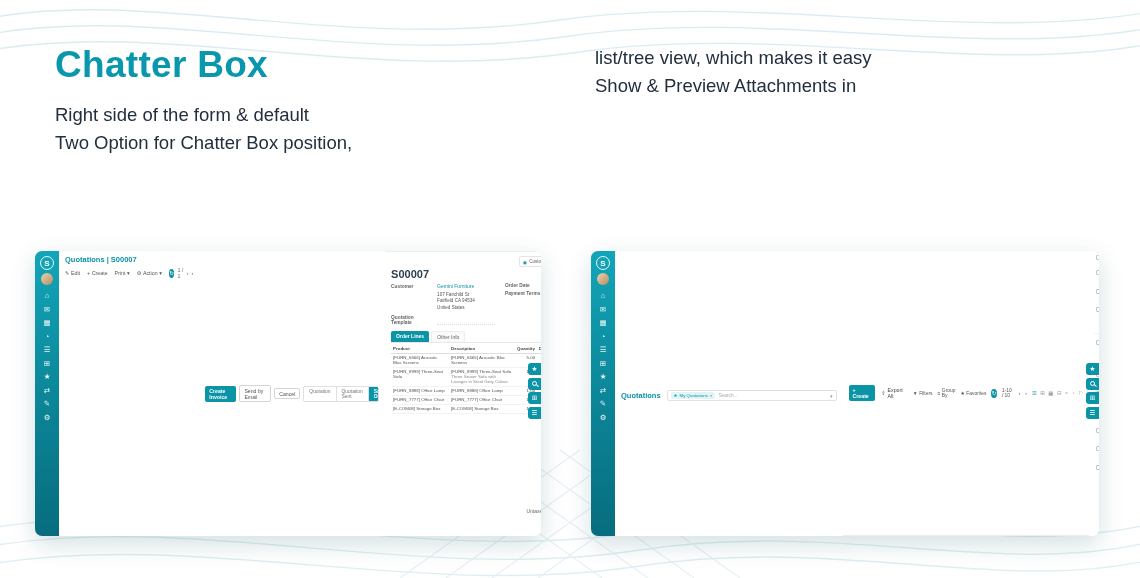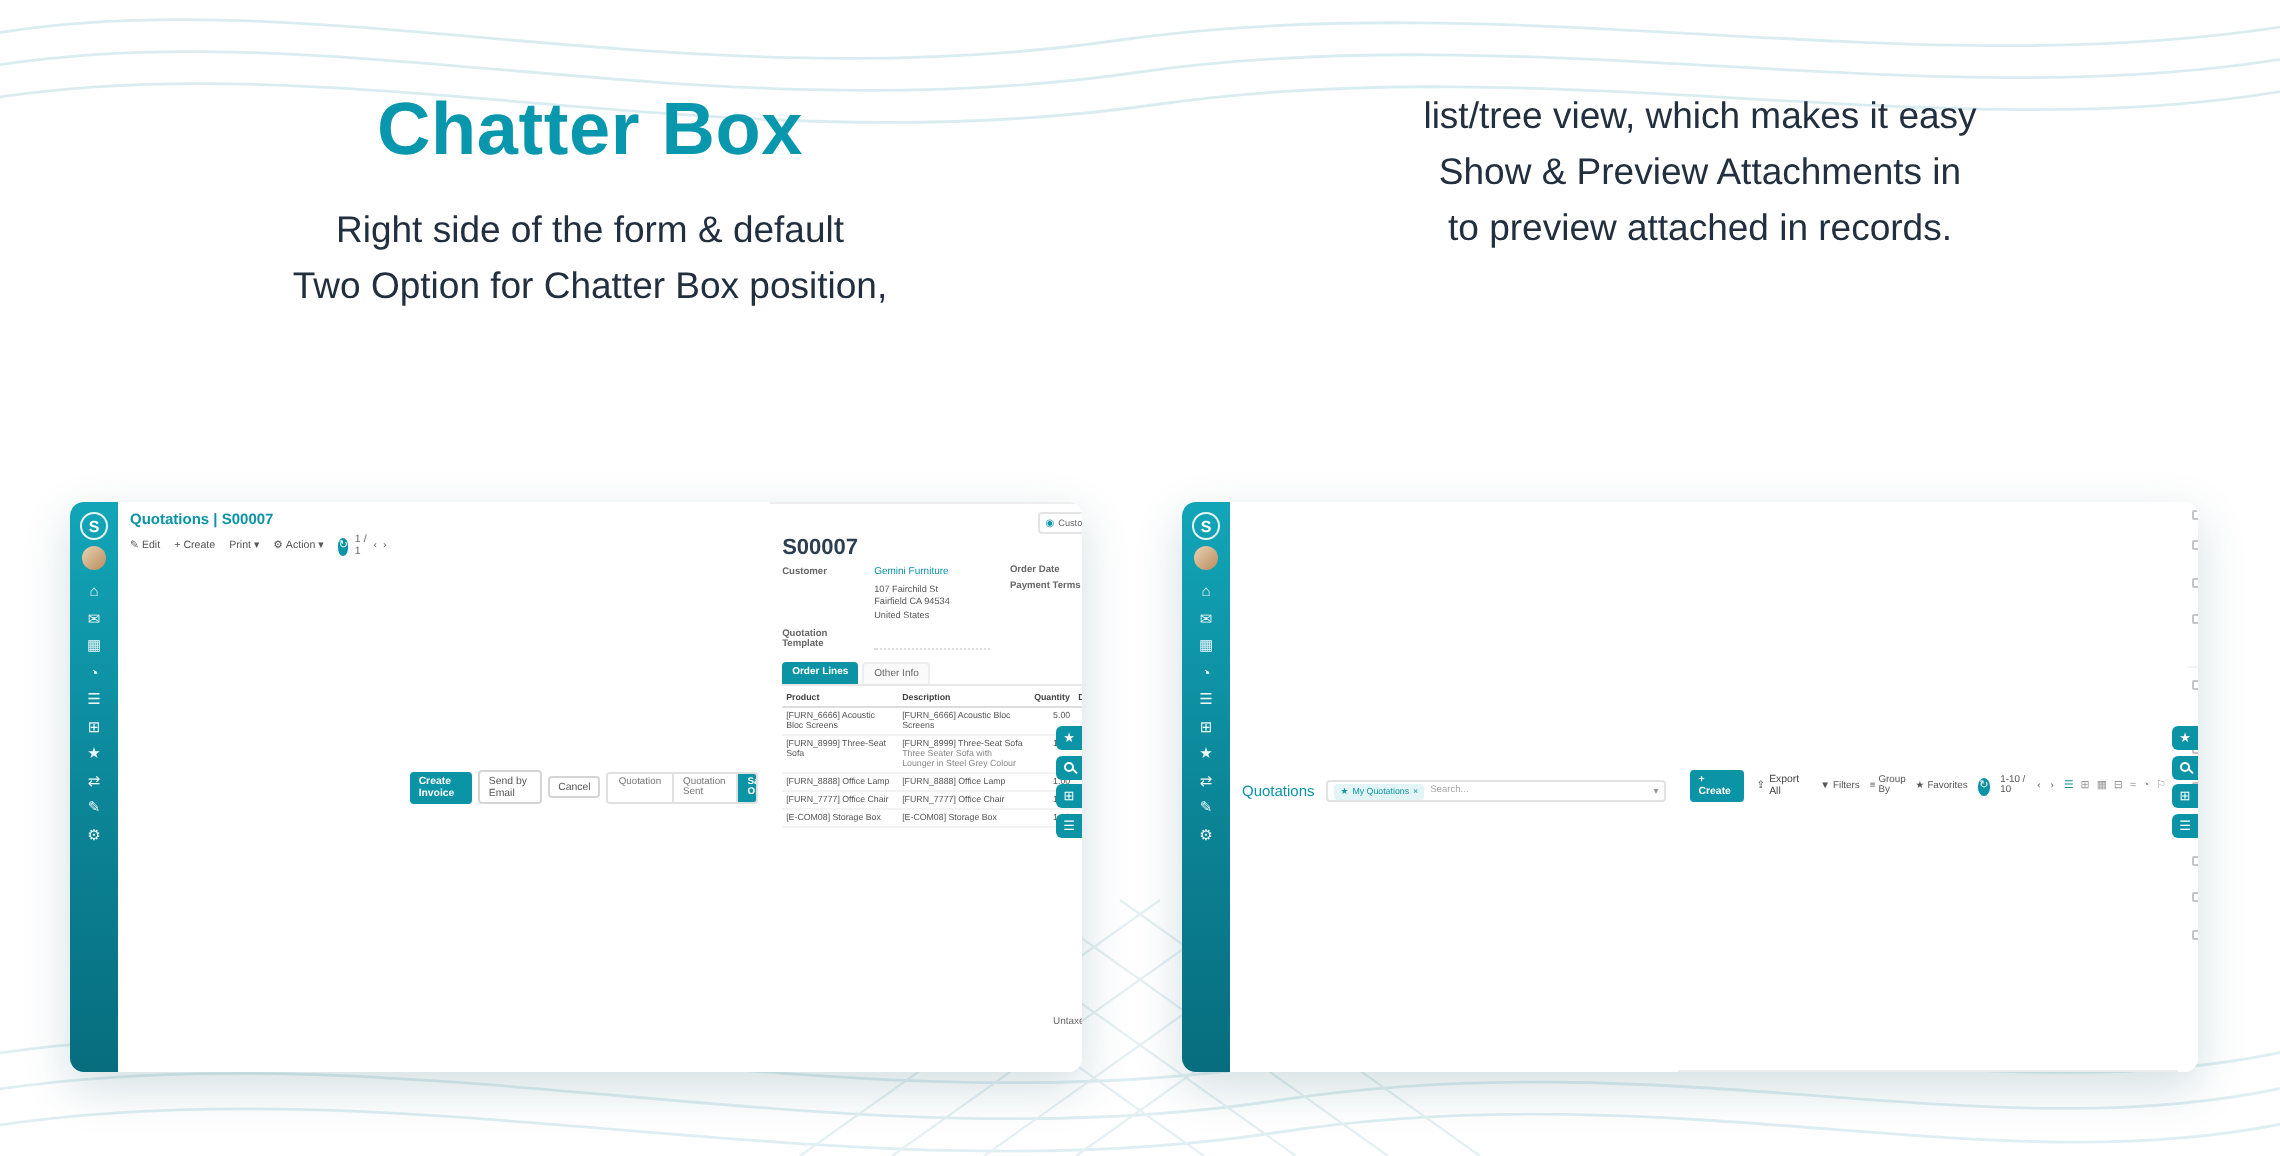--- a/index.html
+++ b/index.html
@@ -7,7 +7,7 @@
 body{font-family:"Liberation Sans","DejaVu Sans",sans-serif;background:#fff;position:relative;overflow:hidden}
 .bg{position:absolute;inset:0;pointer-events:none;z-index:0}
 
-.hero{position:absolute;text-align:center;z-index:2}
+.hero{position:absolute;z-index:2}
 .hero-left{left:55px;top:44px;width:480px}
 .hero-right{left:595px;top:44px;width:510px}
 .hero-title{font-size:37px;font-weight:800;color:#0897ad;margin-bottom:15px;letter-spacing:.3px}

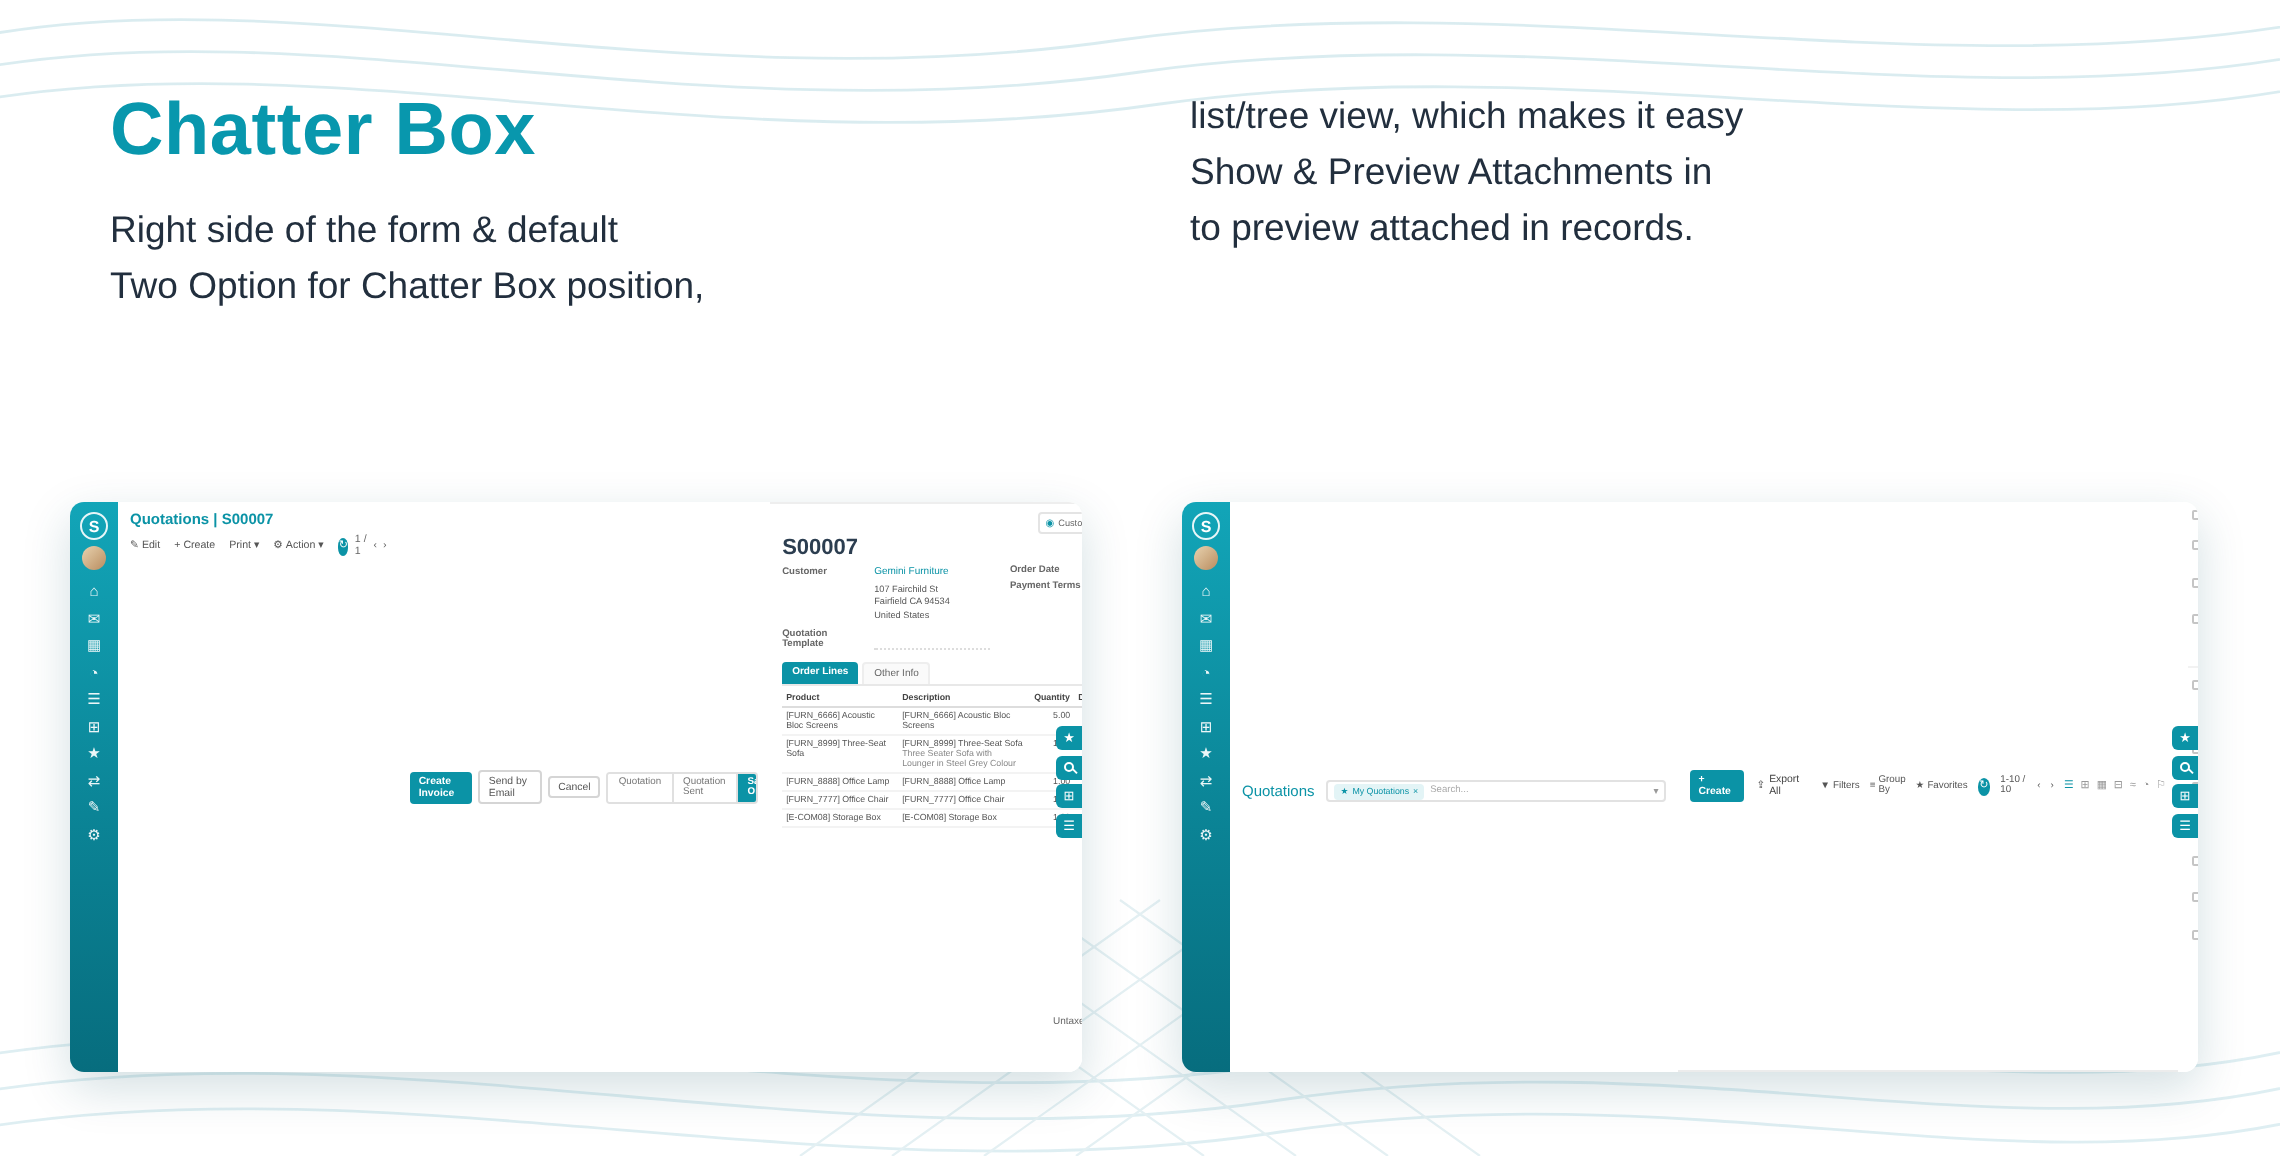--- a/index.html
+++ b/index.html
@@ -158,7 +158,6 @@
 <div class="hero hero-right">
   <div class="hero-line">list/tree view, which makes it easy</div>
   <div class="hero-line">Show &amp; Preview Attachments in</div>
-  <div class="hero-line">to preview attached in records.</div>
 </div>
 
 <div class="shot shot-form">

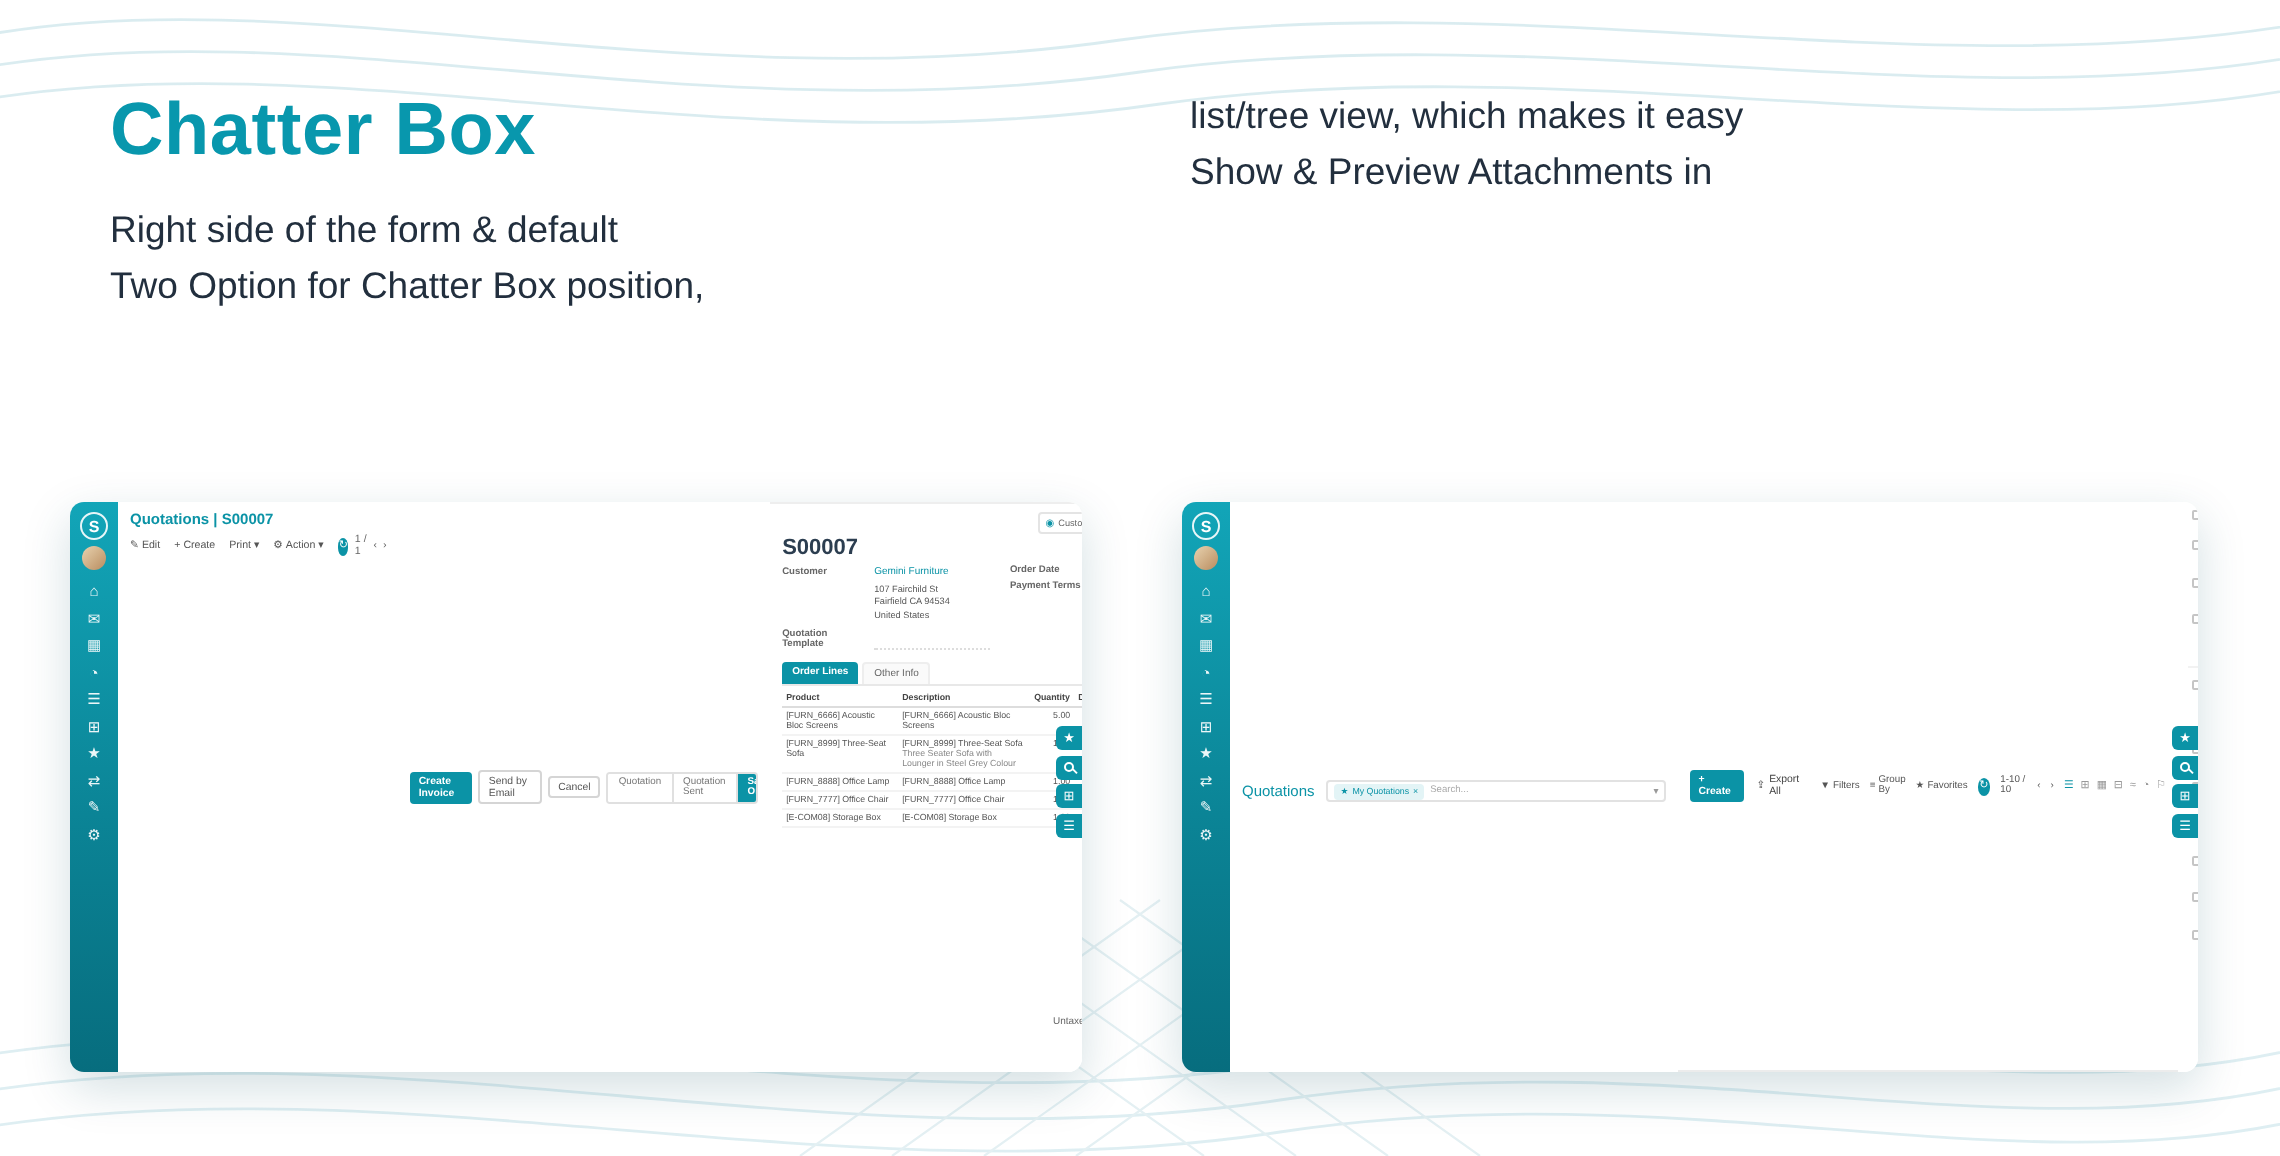--- a/index.html
+++ b/index.html
@@ -99,7 +99,7 @@
 .msg-line{font-size:4.5px;color:#666;line-height:1.45;white-space:nowrap;overflow:hidden;text-overflow:ellipsis}
 
 .l-top{display:flex;align-items:center;padding:4px 6px 0 6px;gap:6px}
-.l-title{color:#0b93a6;font-size:7.5px;font-weight:400}
+.l-title{color:#0b93a6;font-size:7.5px;font-weight:700}
 .searchbox{margin-left:auto;width:170px;height:11px;border:1px solid #e2e2e2;border-radius:2px;display:flex;align-items:center;gap:3px;padding:0 3px;background:#fff}
 .schip{background:#e3f4f6;color:#0b93a6;font-size:4.4px;border-radius:2px;padding:1px 3px;display:flex;gap:2px;align-items:center;white-space:nowrap}
 .sph{color:#aaa;font-size:4.8px}

